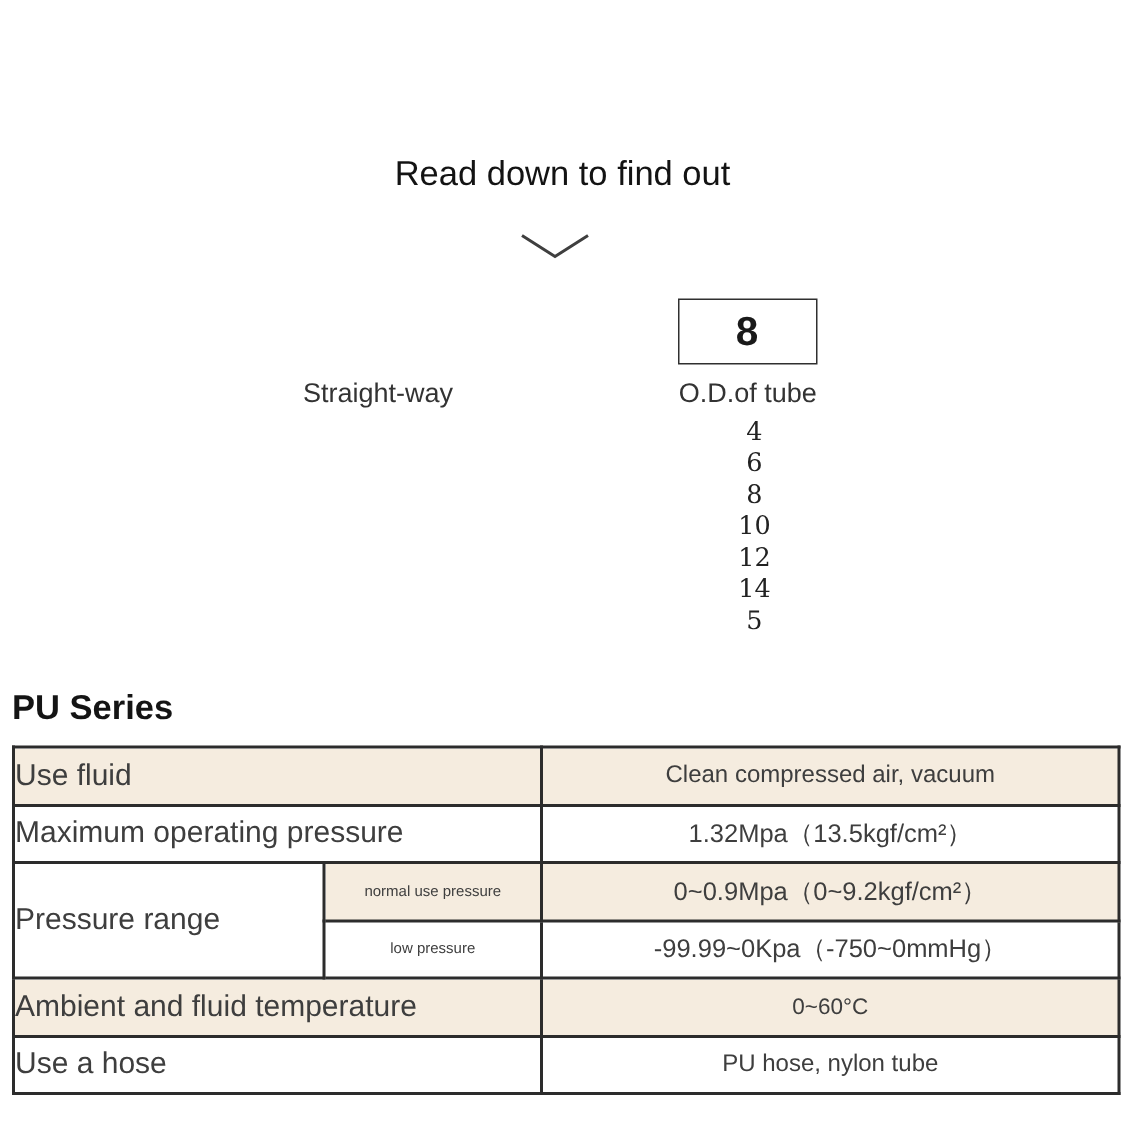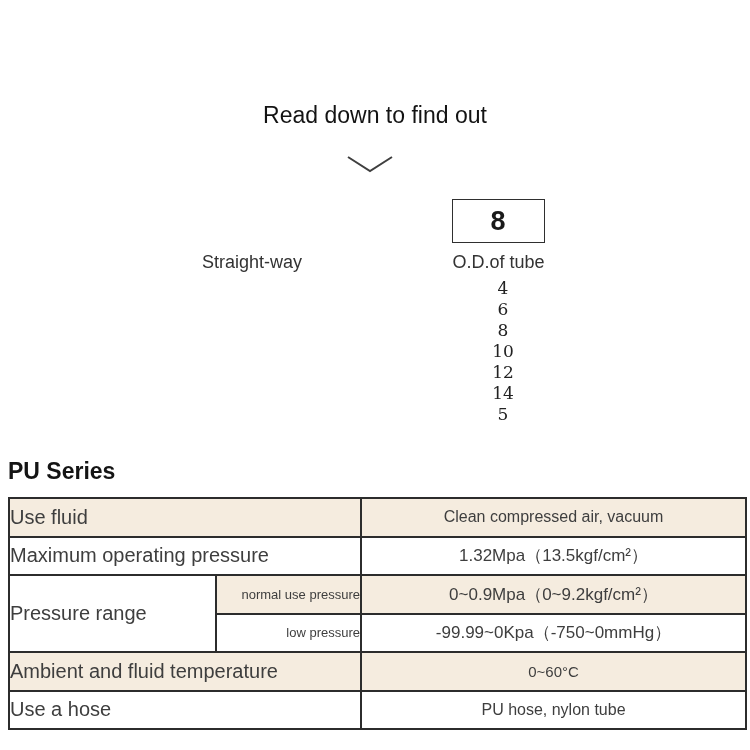--- a/index.html
+++ b/index.html
@@ -89,7 +89,7 @@
     white-space: nowrap;
   }
   td.lbl { text-align: left; padding-left: 13px; font-size: 20px; }
-  td.sub { text-align: right; font-size: 13px; margin-left: 13px; }
+  td.sub { text-align: center; font-size: 10px; margin-left: 13px; }
   td.val { text-align: center; }
   .v20 { font-size: 16px; }
   .v17 { font-size: 17px; }

